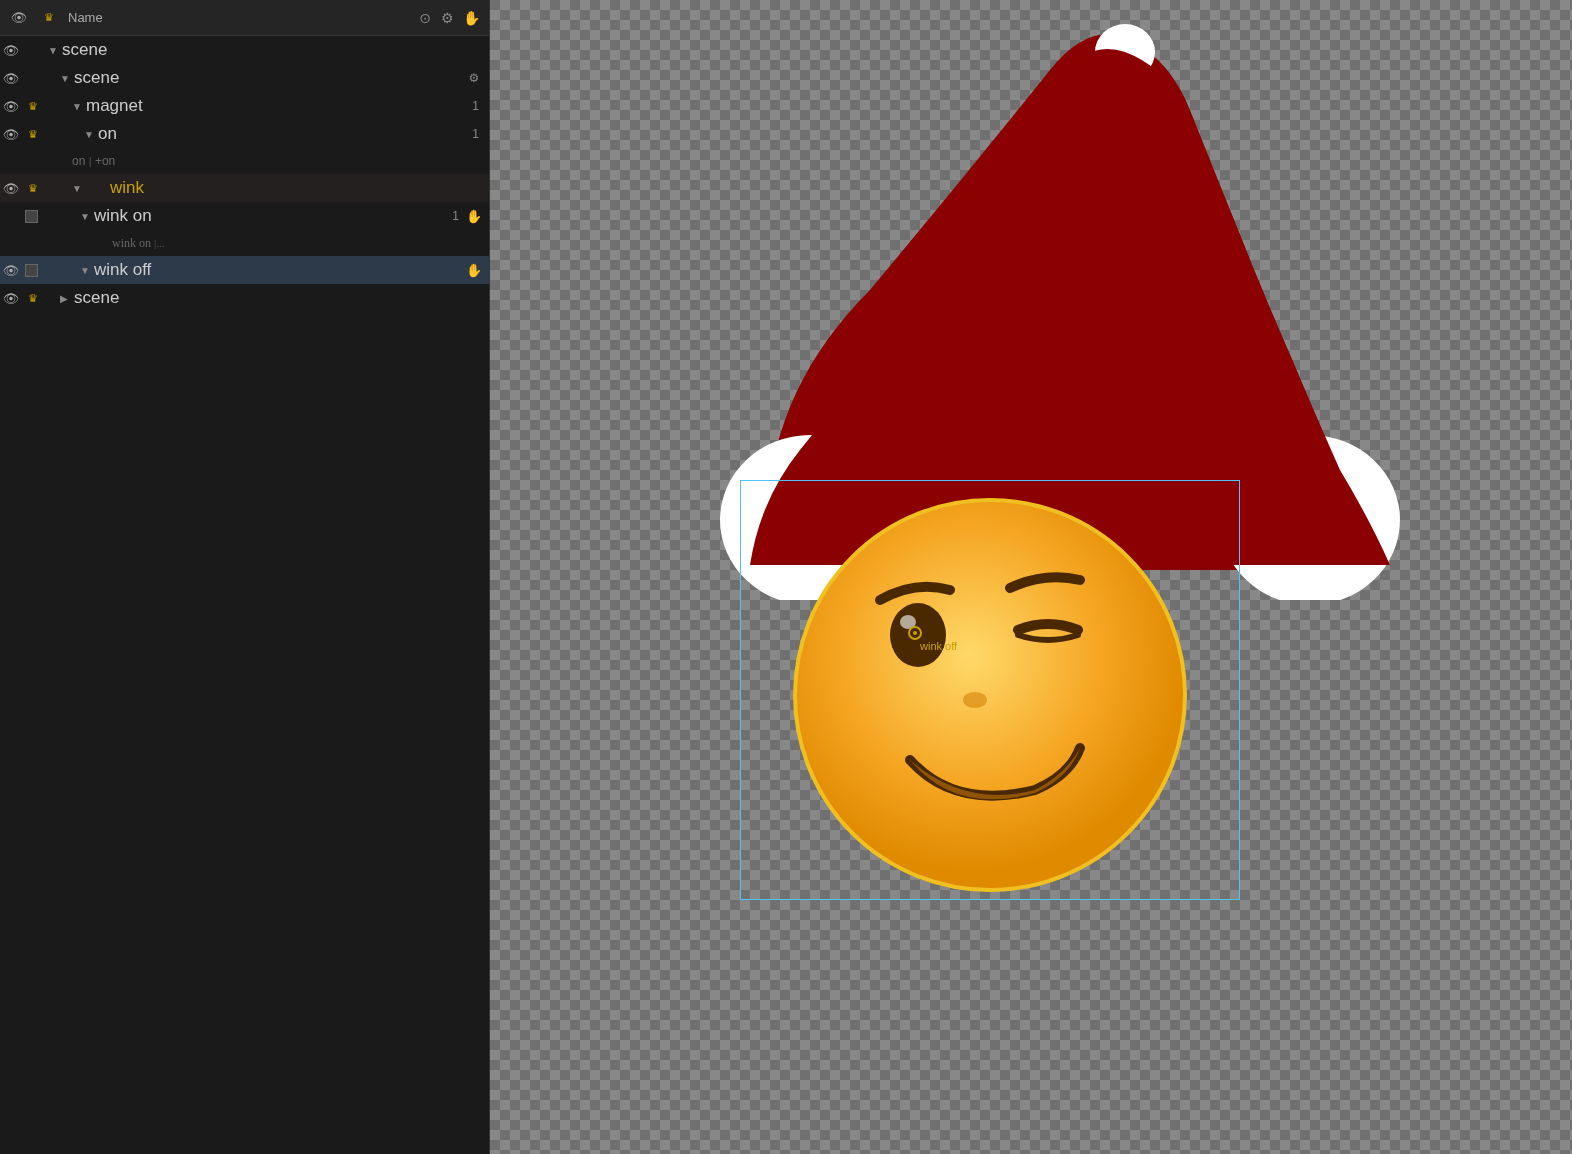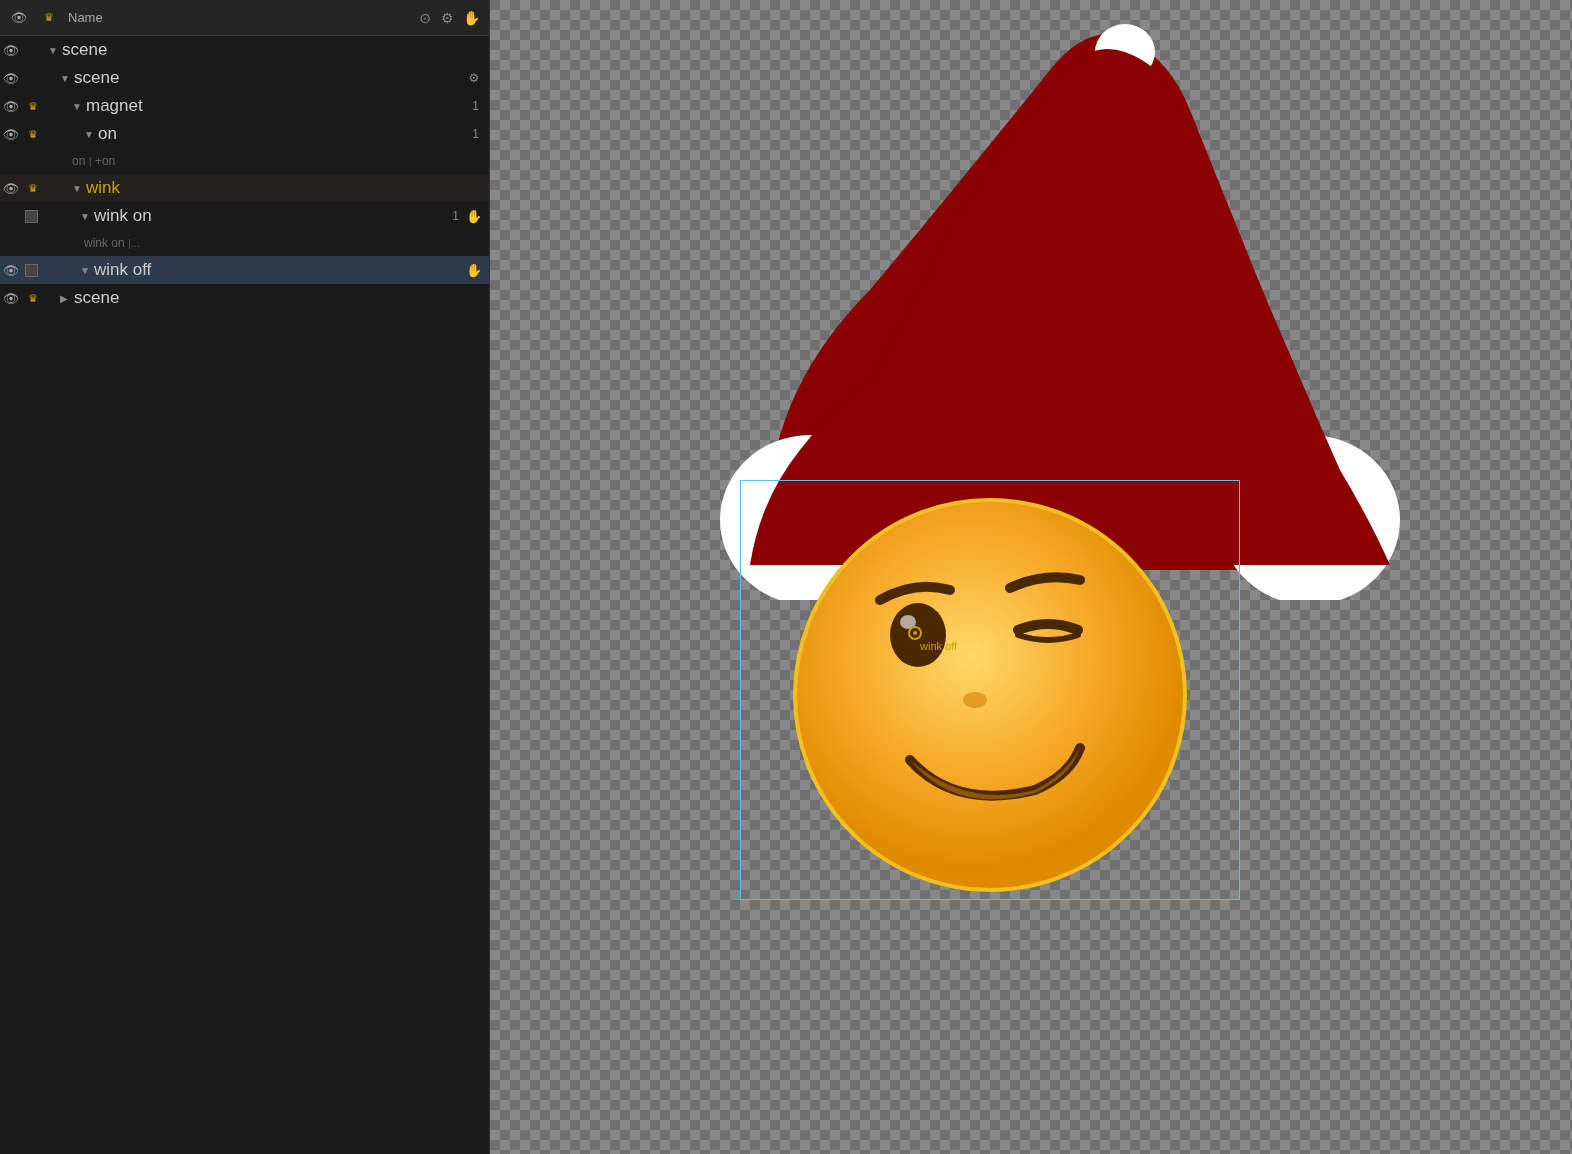--- a/index.html
+++ b/index.html
@@ -122,6 +122,7 @@
     }
     .row-label.yellow {
       color: #c8a000;
+      margin-left: 24px;
     }
     .row-number {
       color: #888;

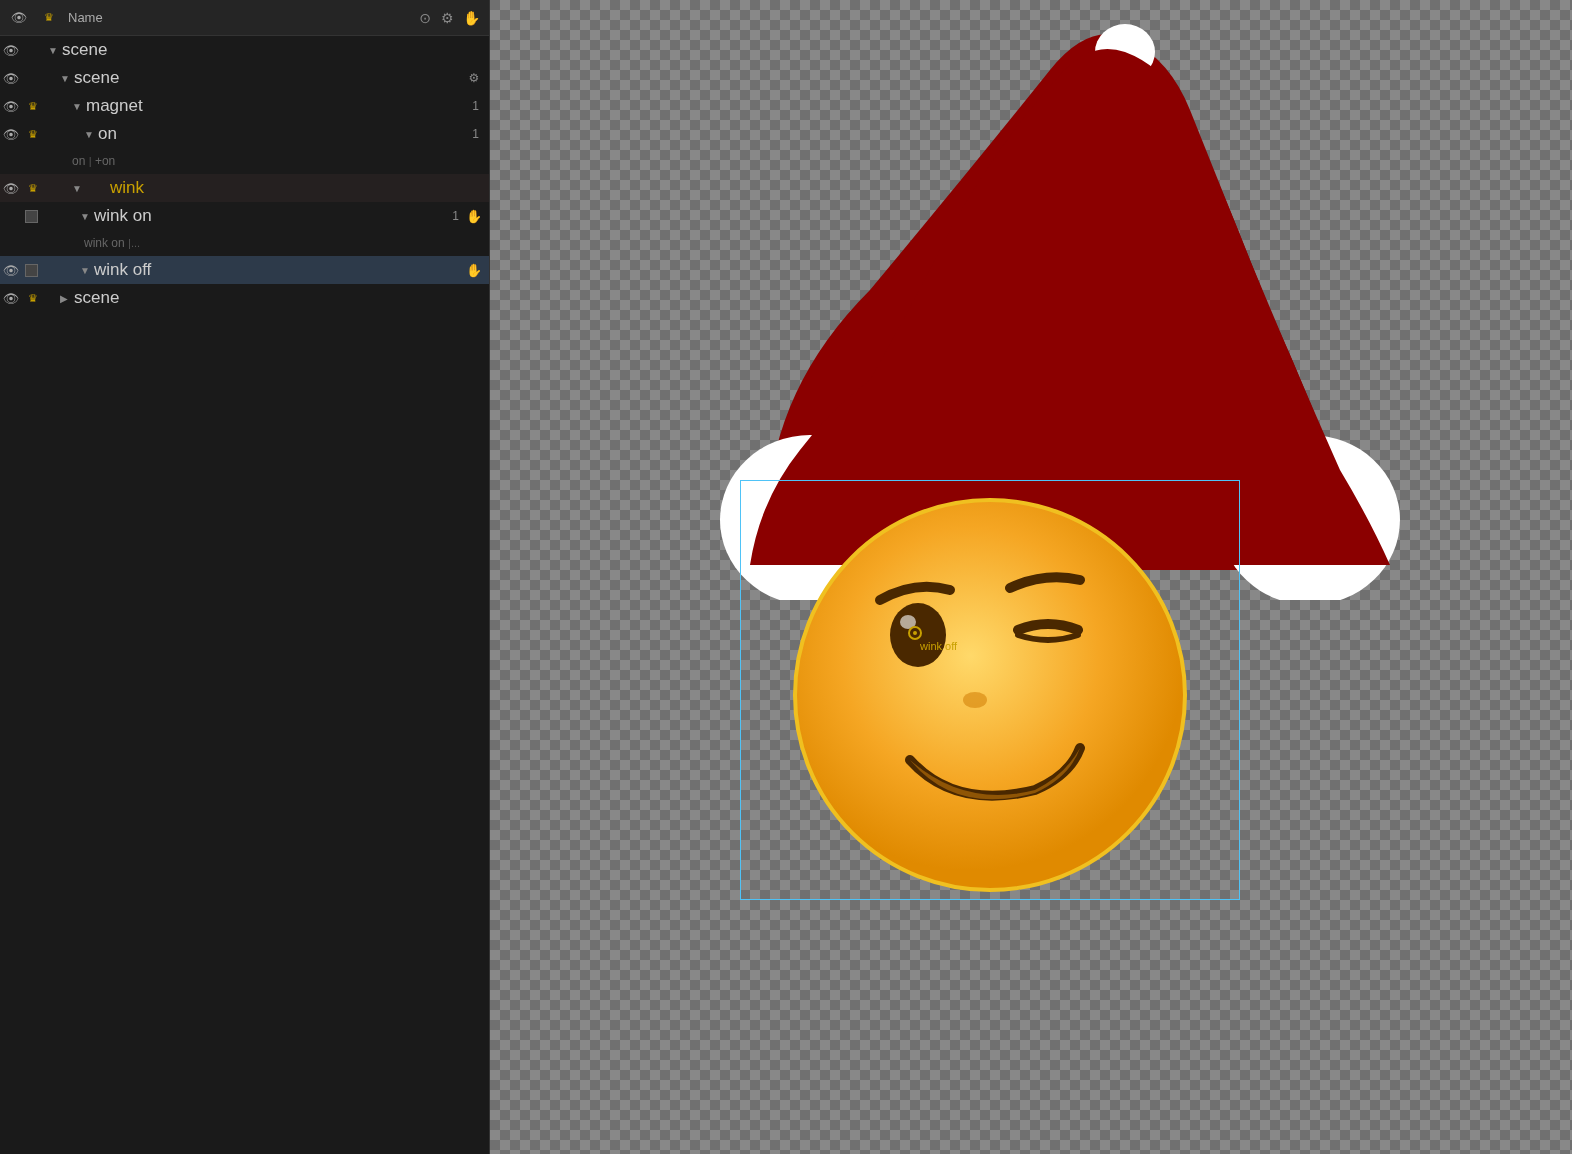--- a/index.html
+++ b/index.html
@@ -321,7 +321,7 @@
     <span class="row-extra-icon">✋</span>
   </div>
 
-  <div class="tree-row sub-label-row" style="padding-left: 80px; height: 26px;">
+  <div class="tree-row sub-label-row" style="padding-left: 108px; height: 26px; font-family: Liberation Serif, serif;">
     <span class="sub-label-text">wink on <span class="pipe-label">|...</span></span>
   </div>
 

